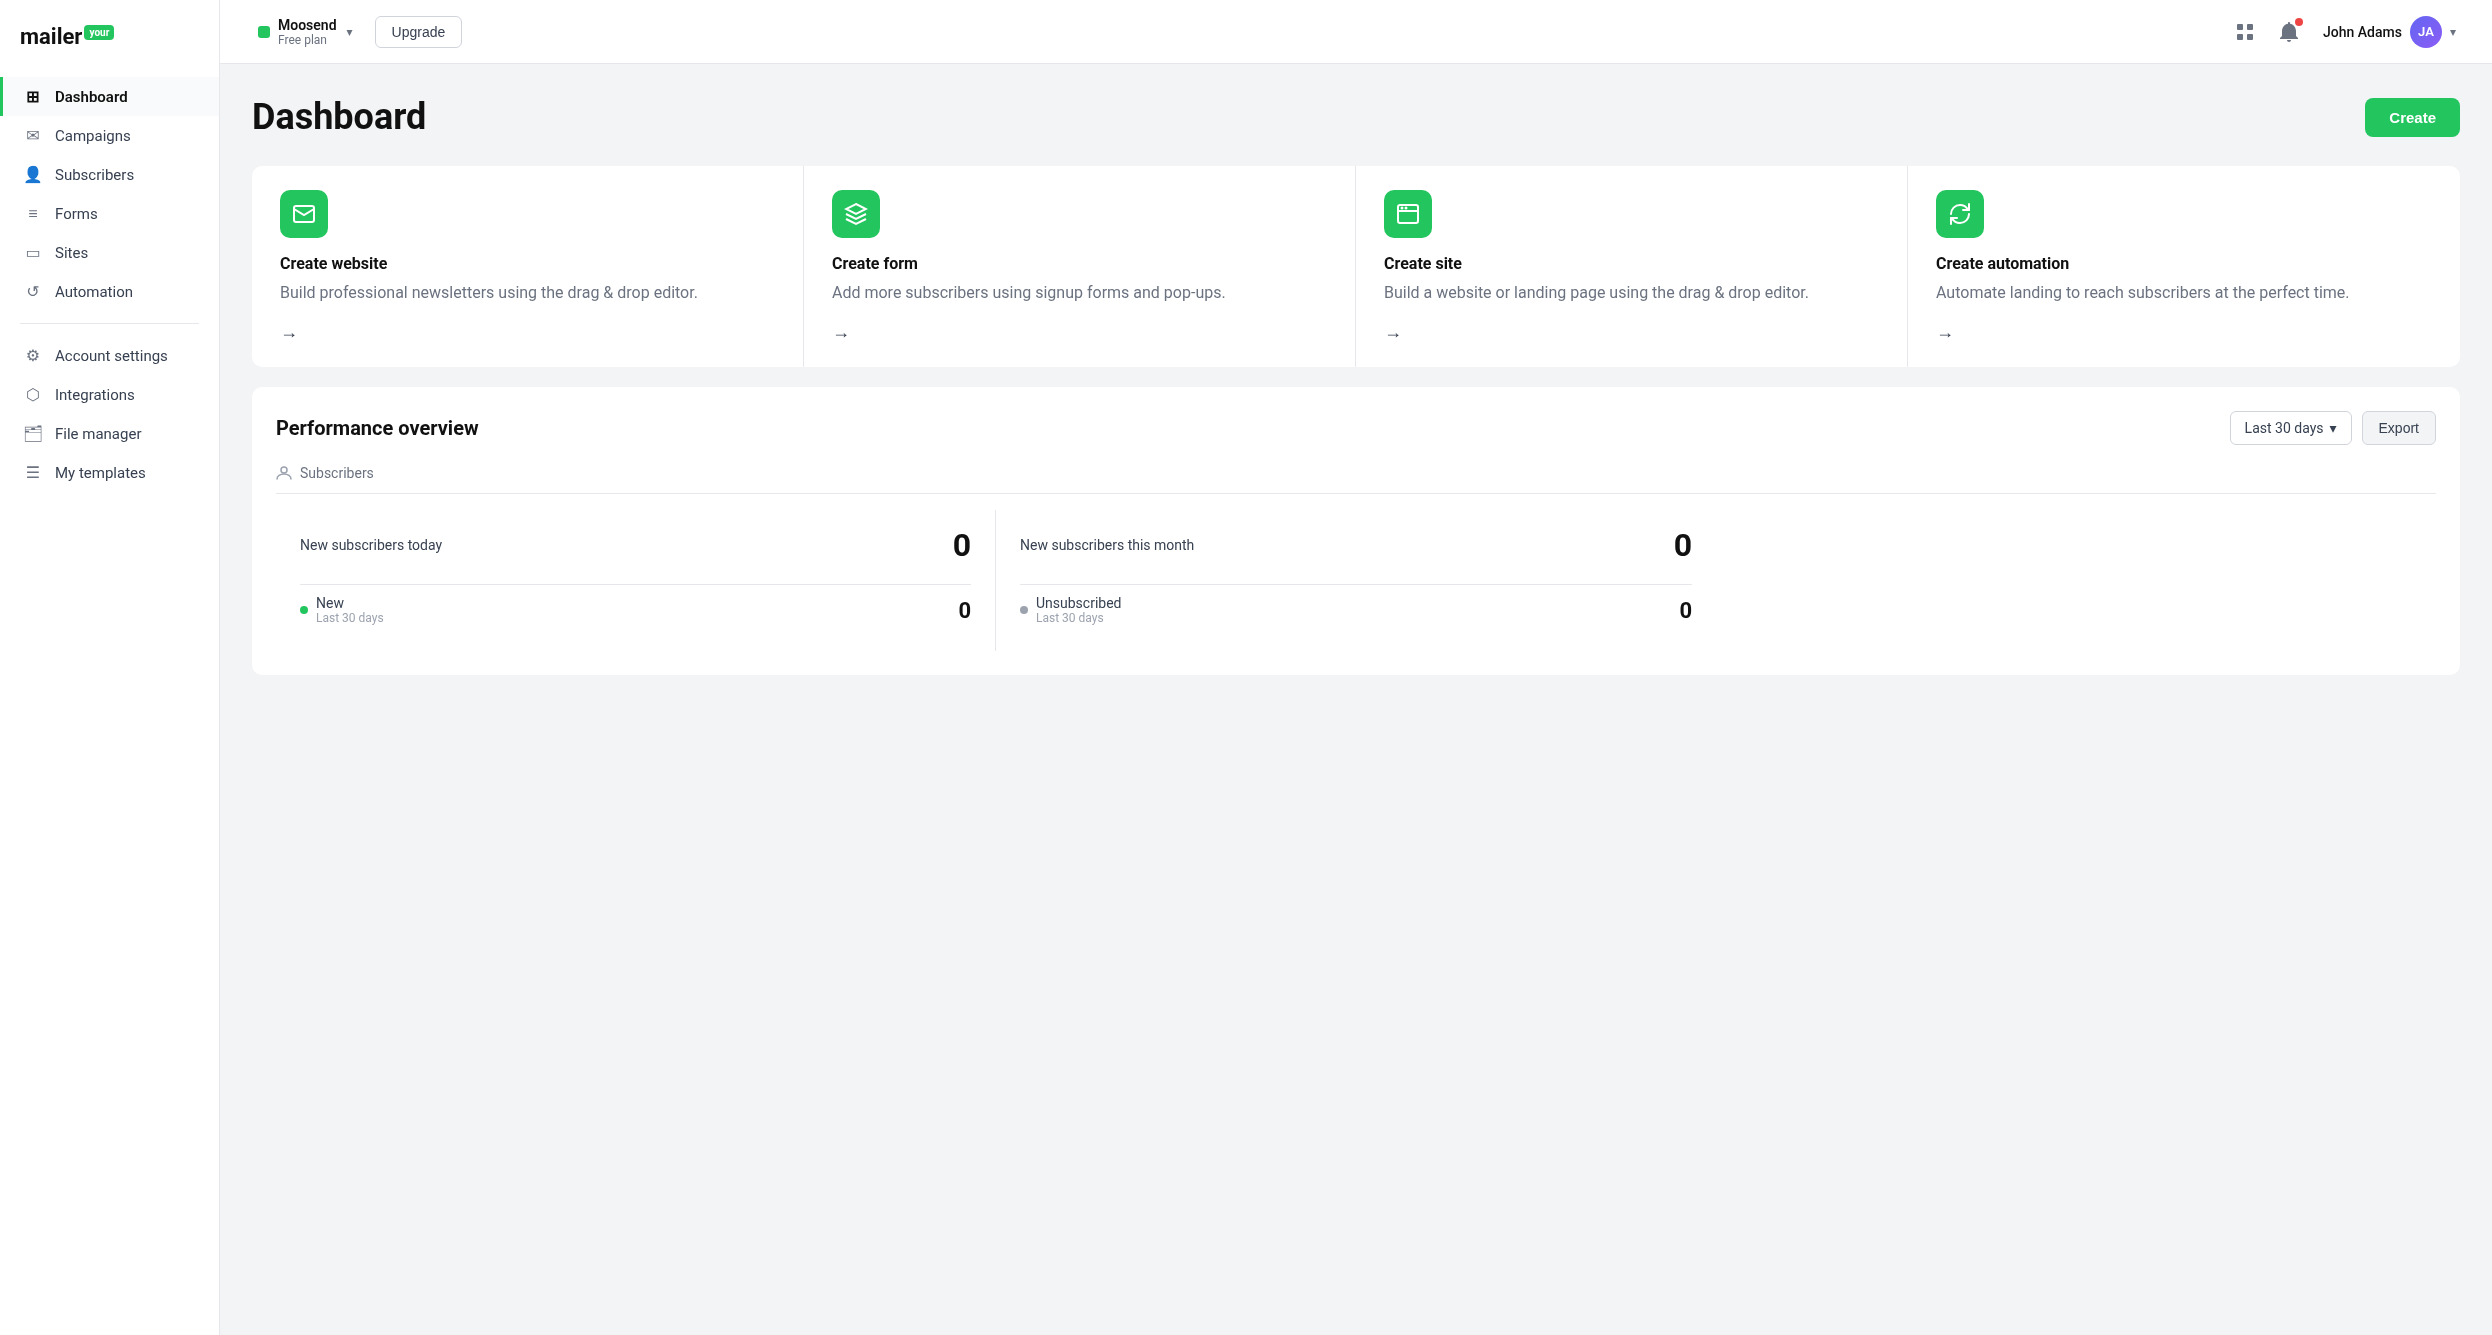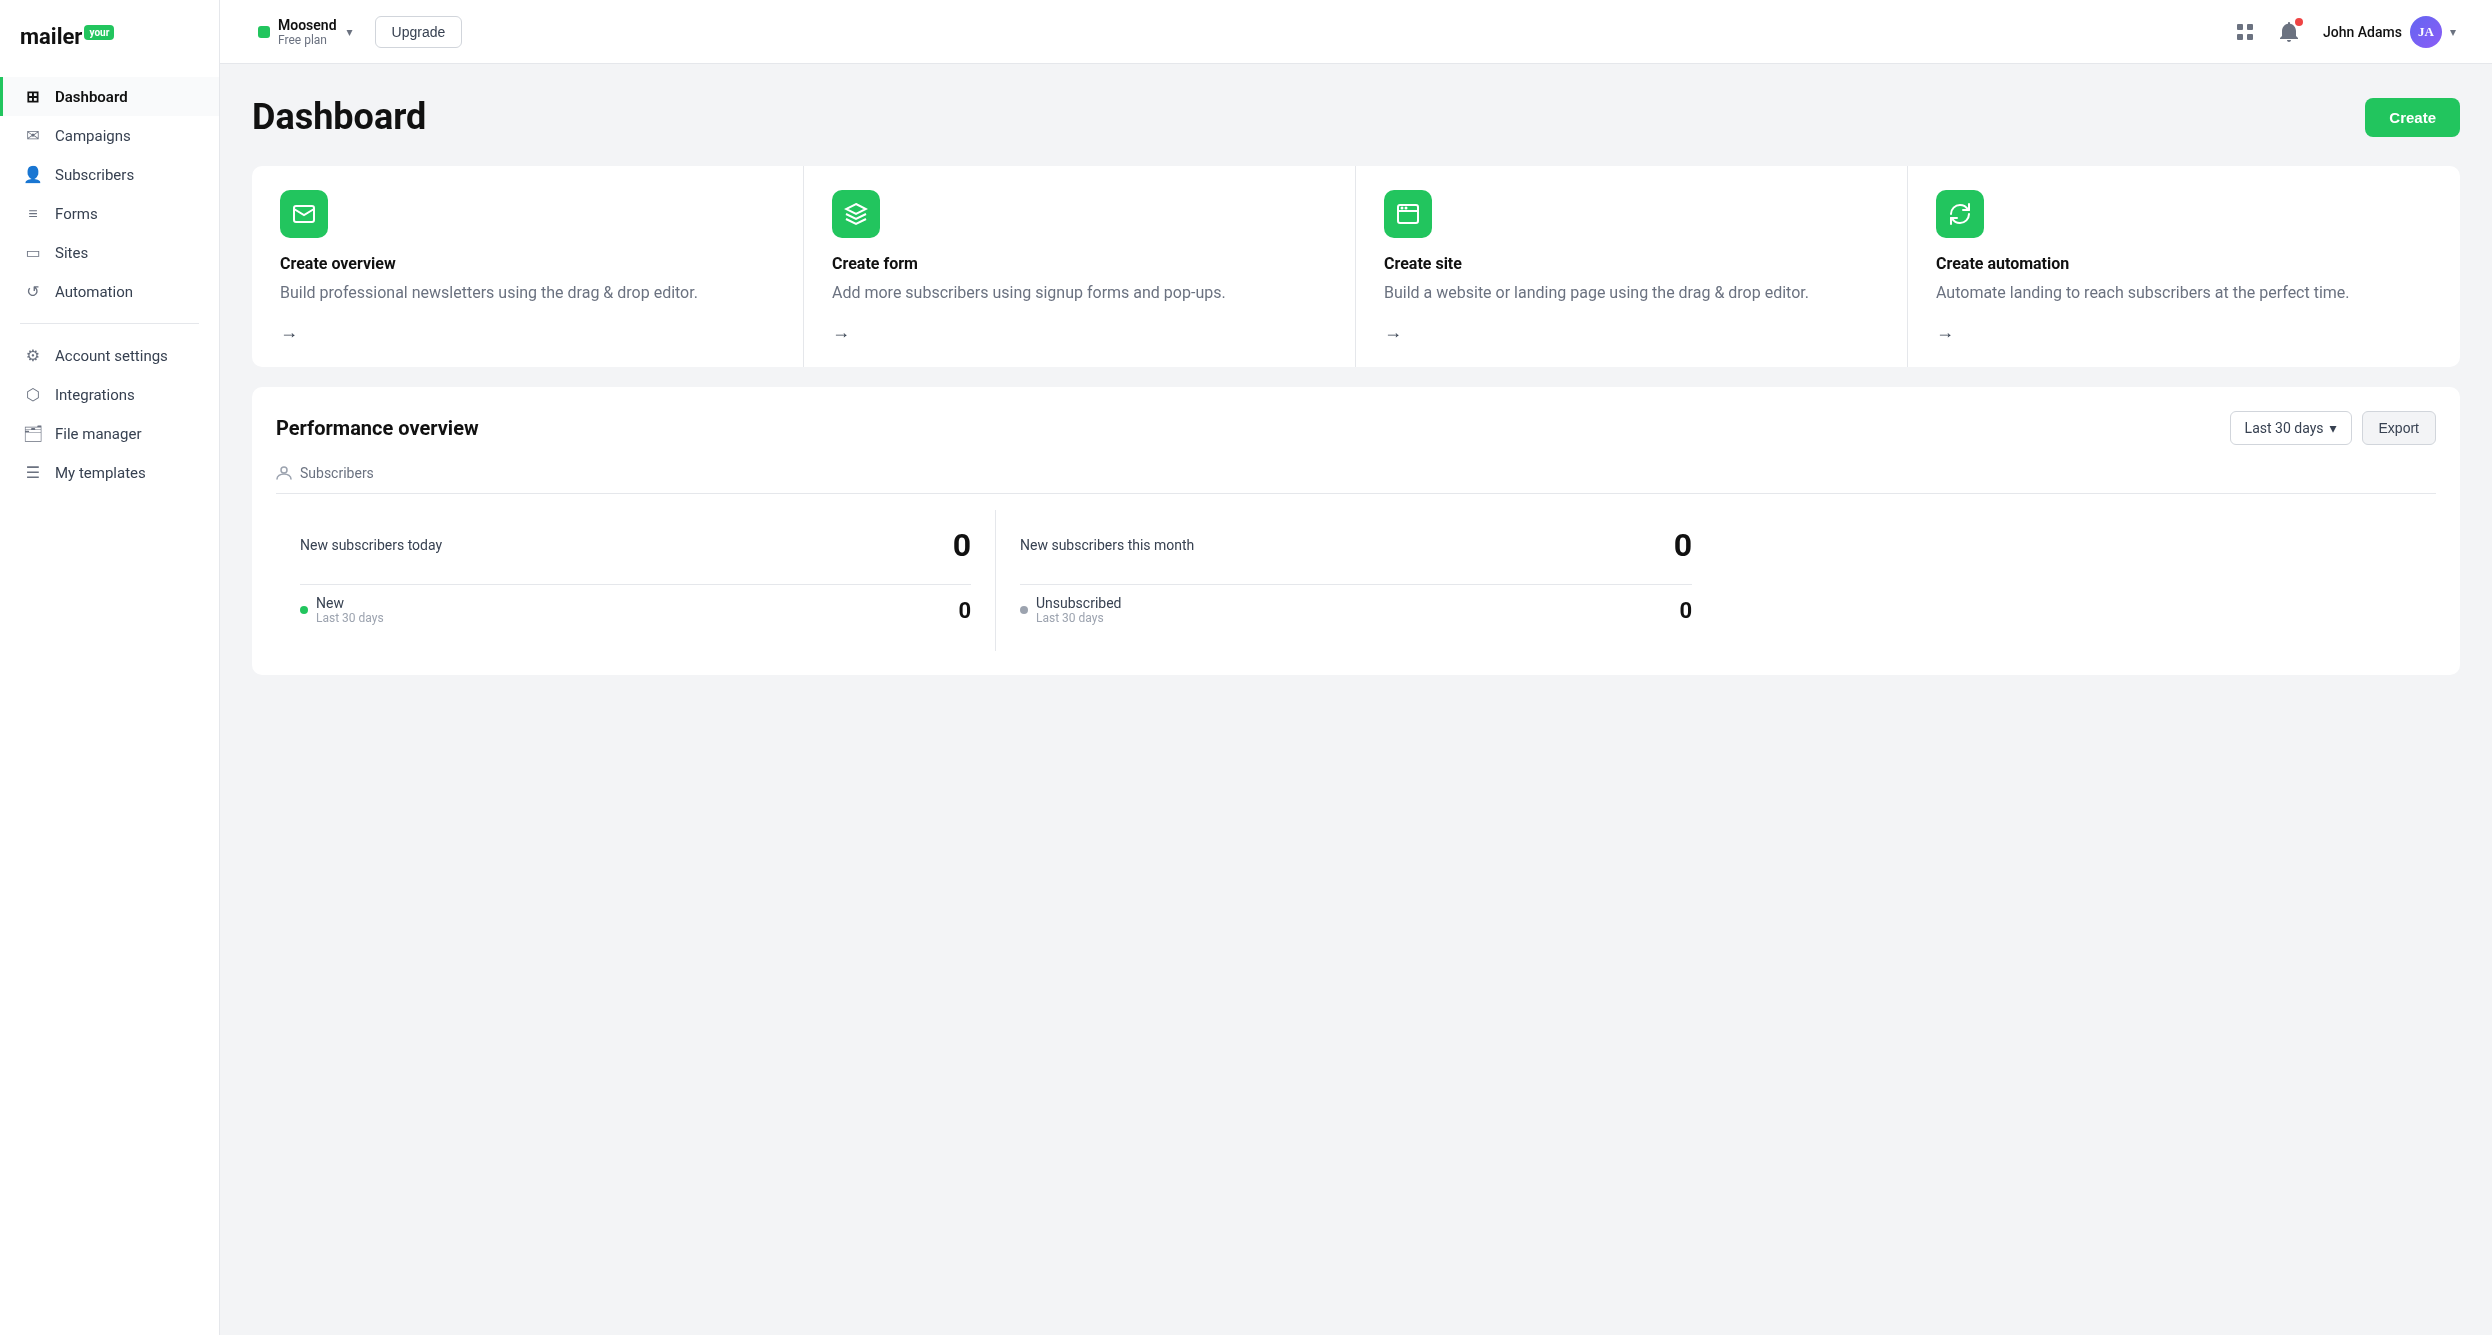--- a/index.html
+++ b/index.html
@@ -118,7 +118,6 @@
       font-size: 13px; font-weight: 600; color: #fff;
       background: linear-gradient(135deg, #6366f1, #8b5cf6);
       overflow: hidden;
-      font-family: Liberation Serif, serif;
     }
     .user-chevron { font-size: 12px; color: #6b7280; }
 

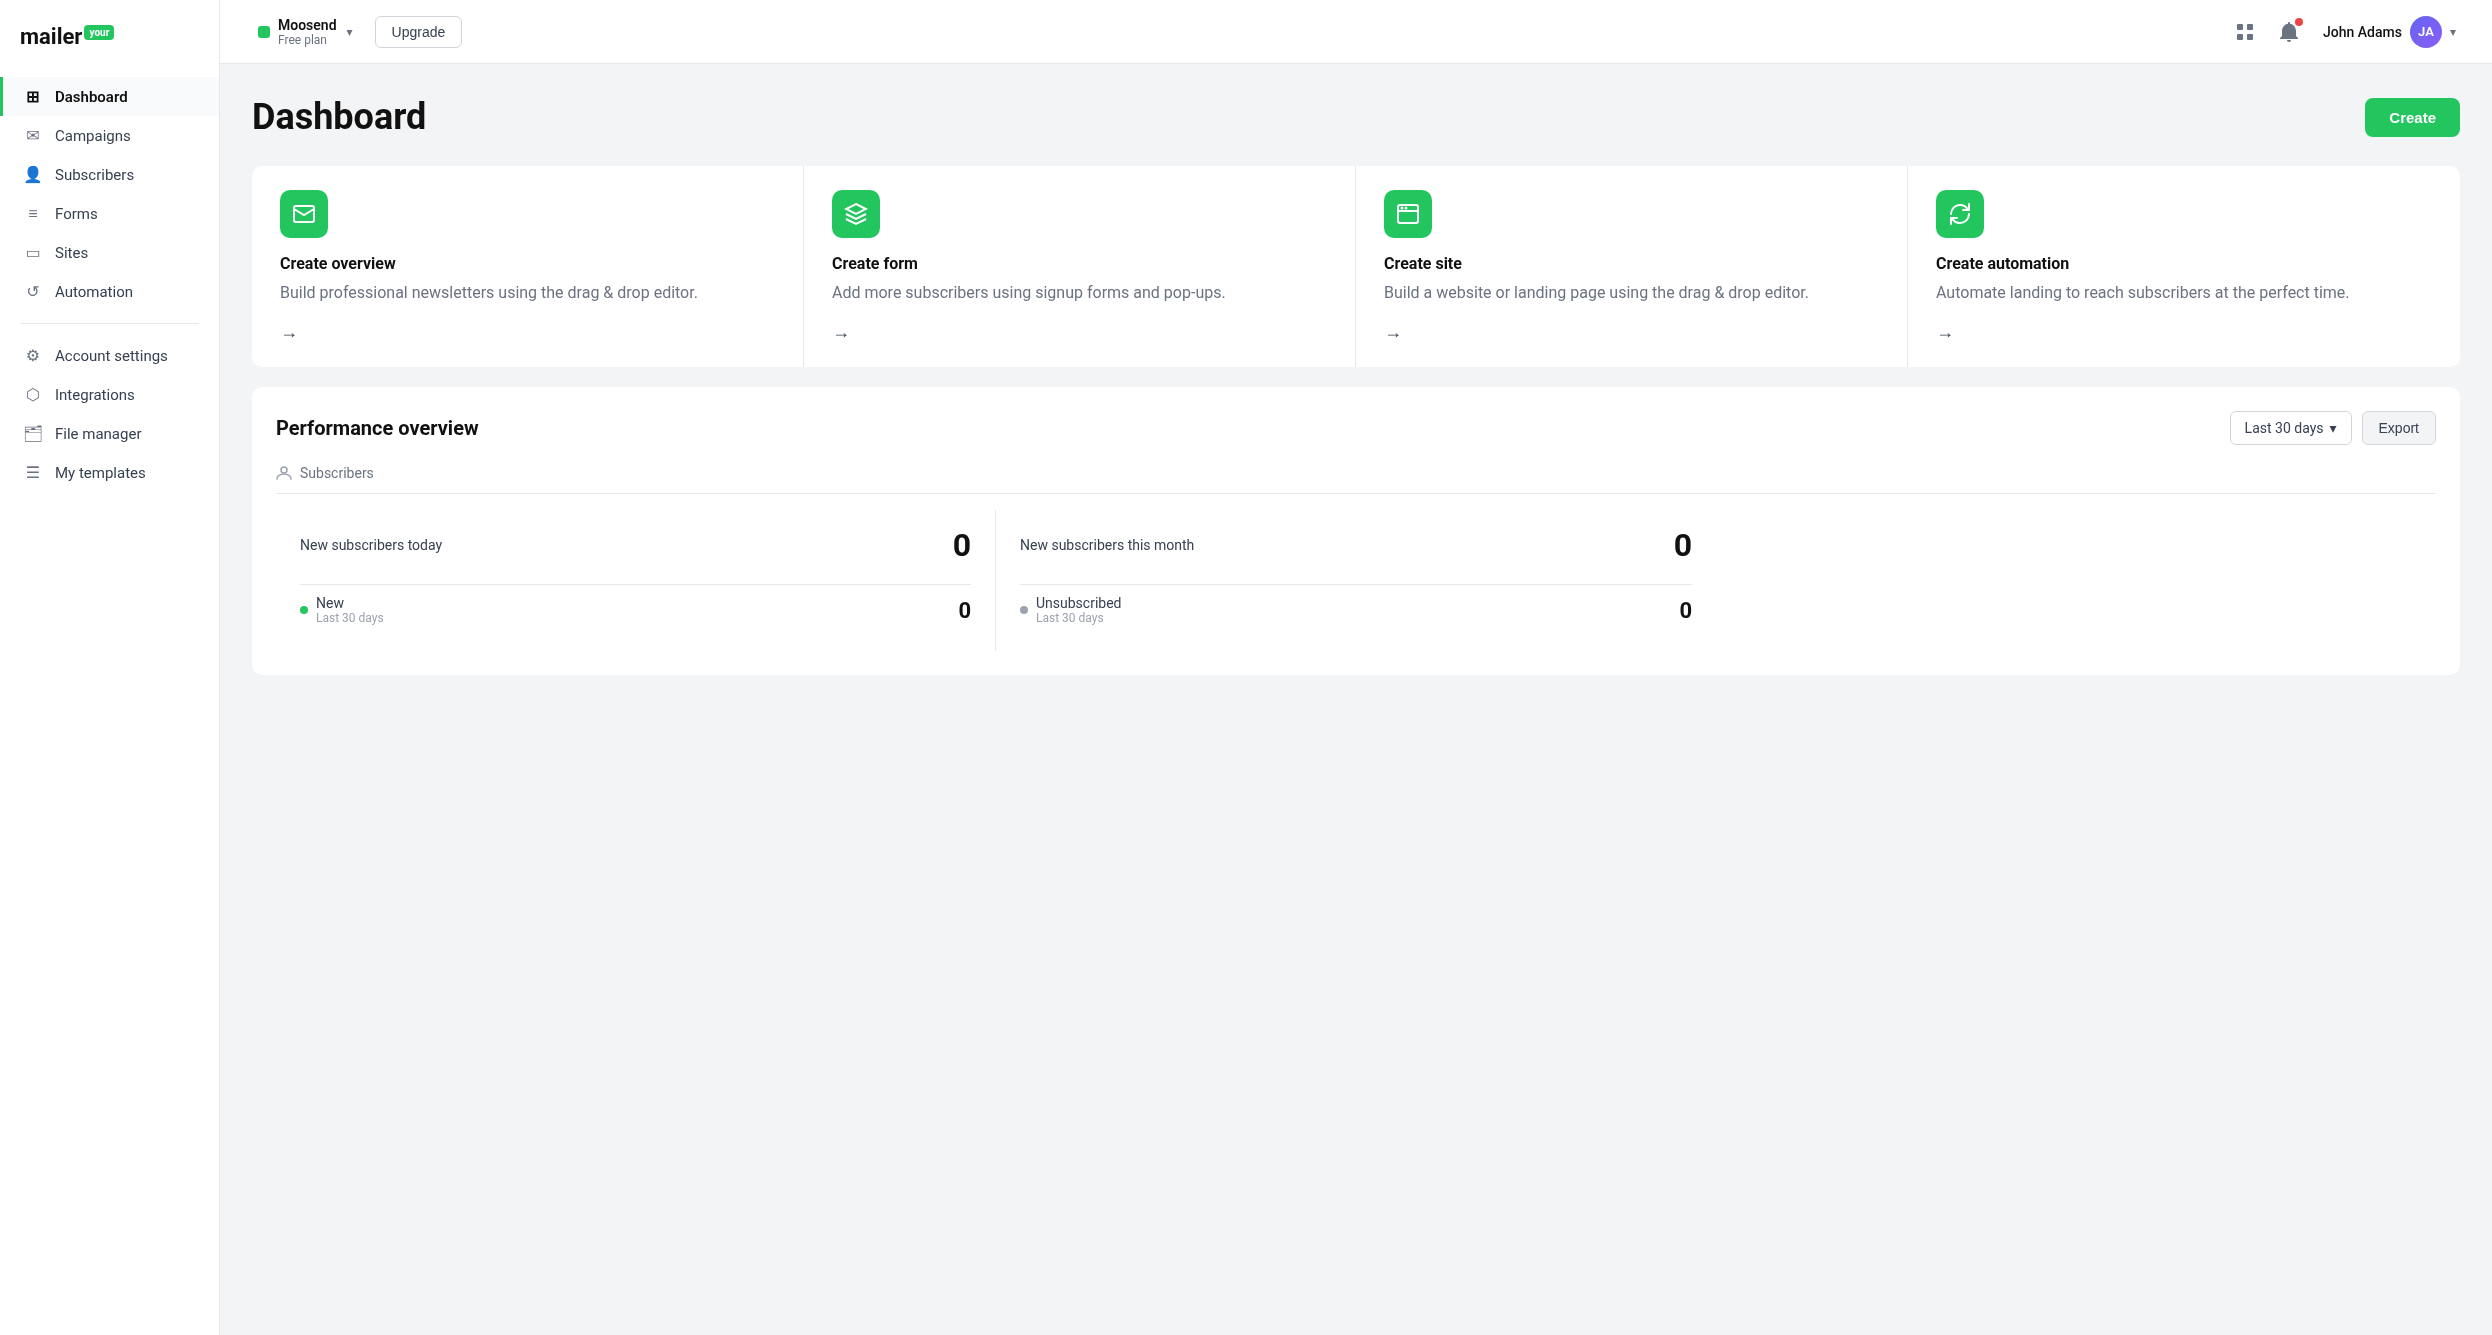--- a/index.html
+++ b/index.html
@@ -403,7 +403,7 @@
               <path d="M2 7L12 13L22 7" stroke="white" stroke-width="2"></path>
             </svg>
           </div>
-          <div class="action-title">Create overview</div>
+          <div class="action-title">Create website</div>
           <div class="action-desc">Build professional newsletters using the drag &amp; drop editor.</div>
           <div class="action-arrow">→</div>
         </div>

